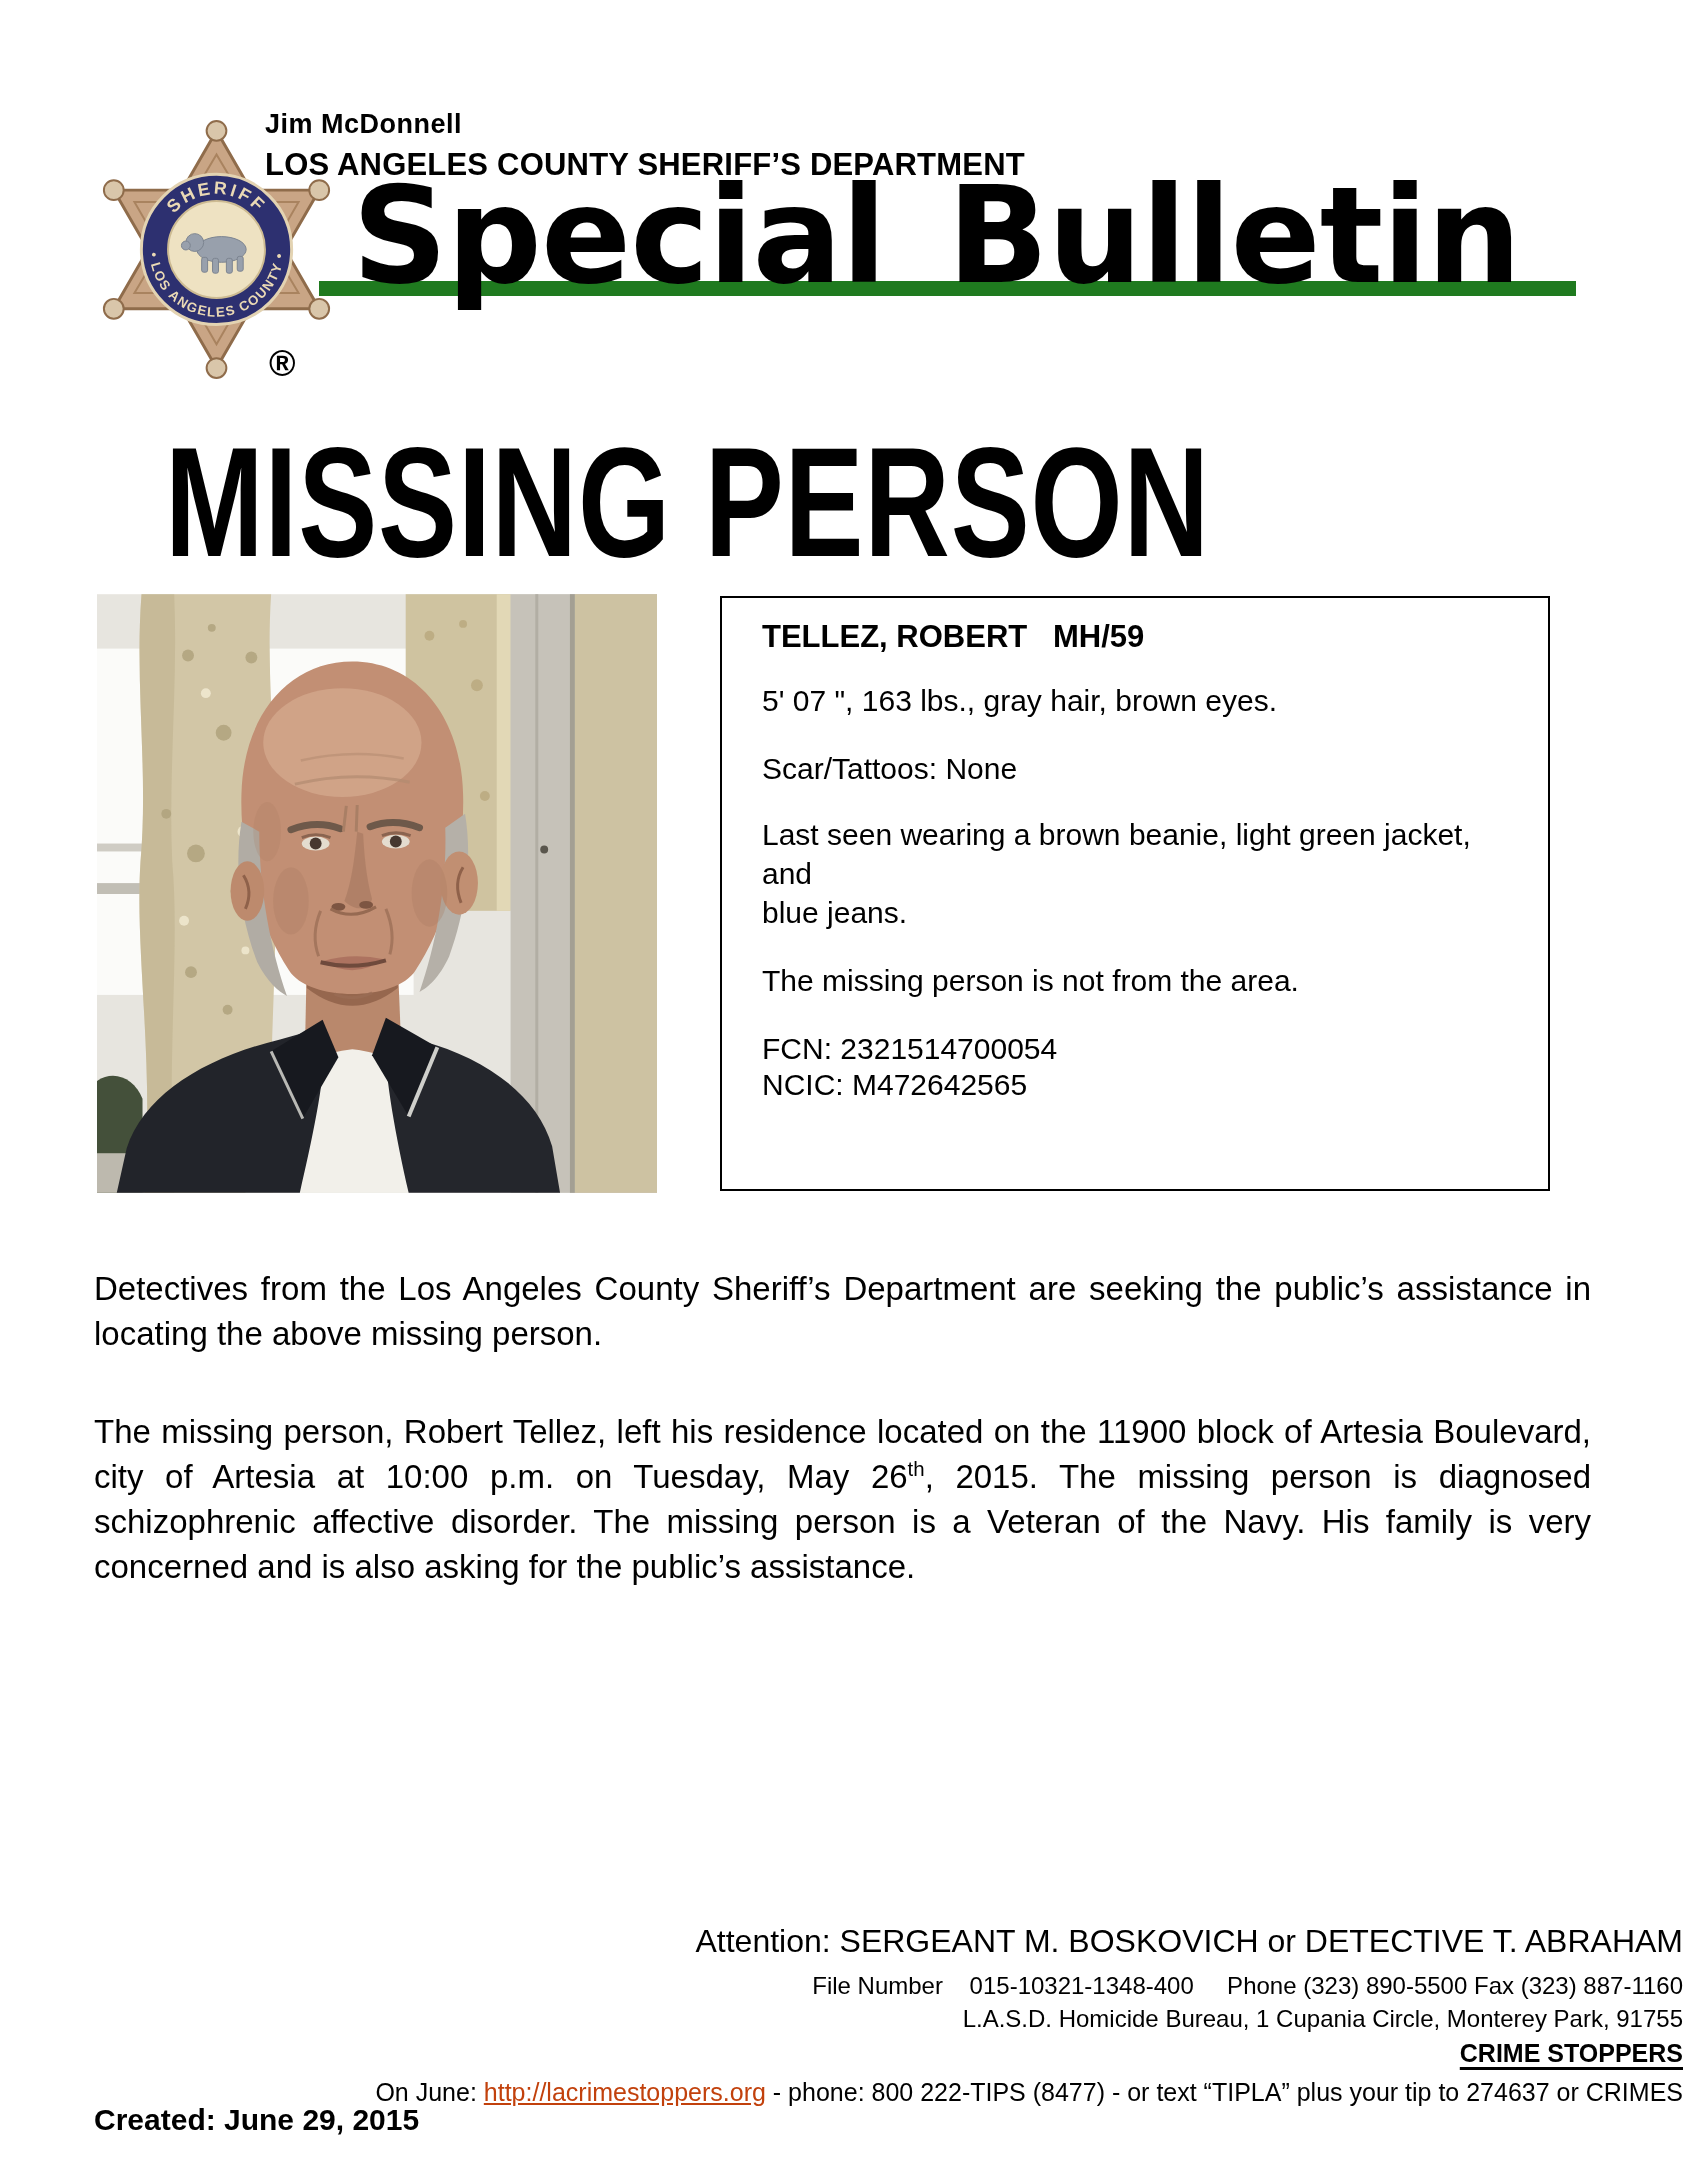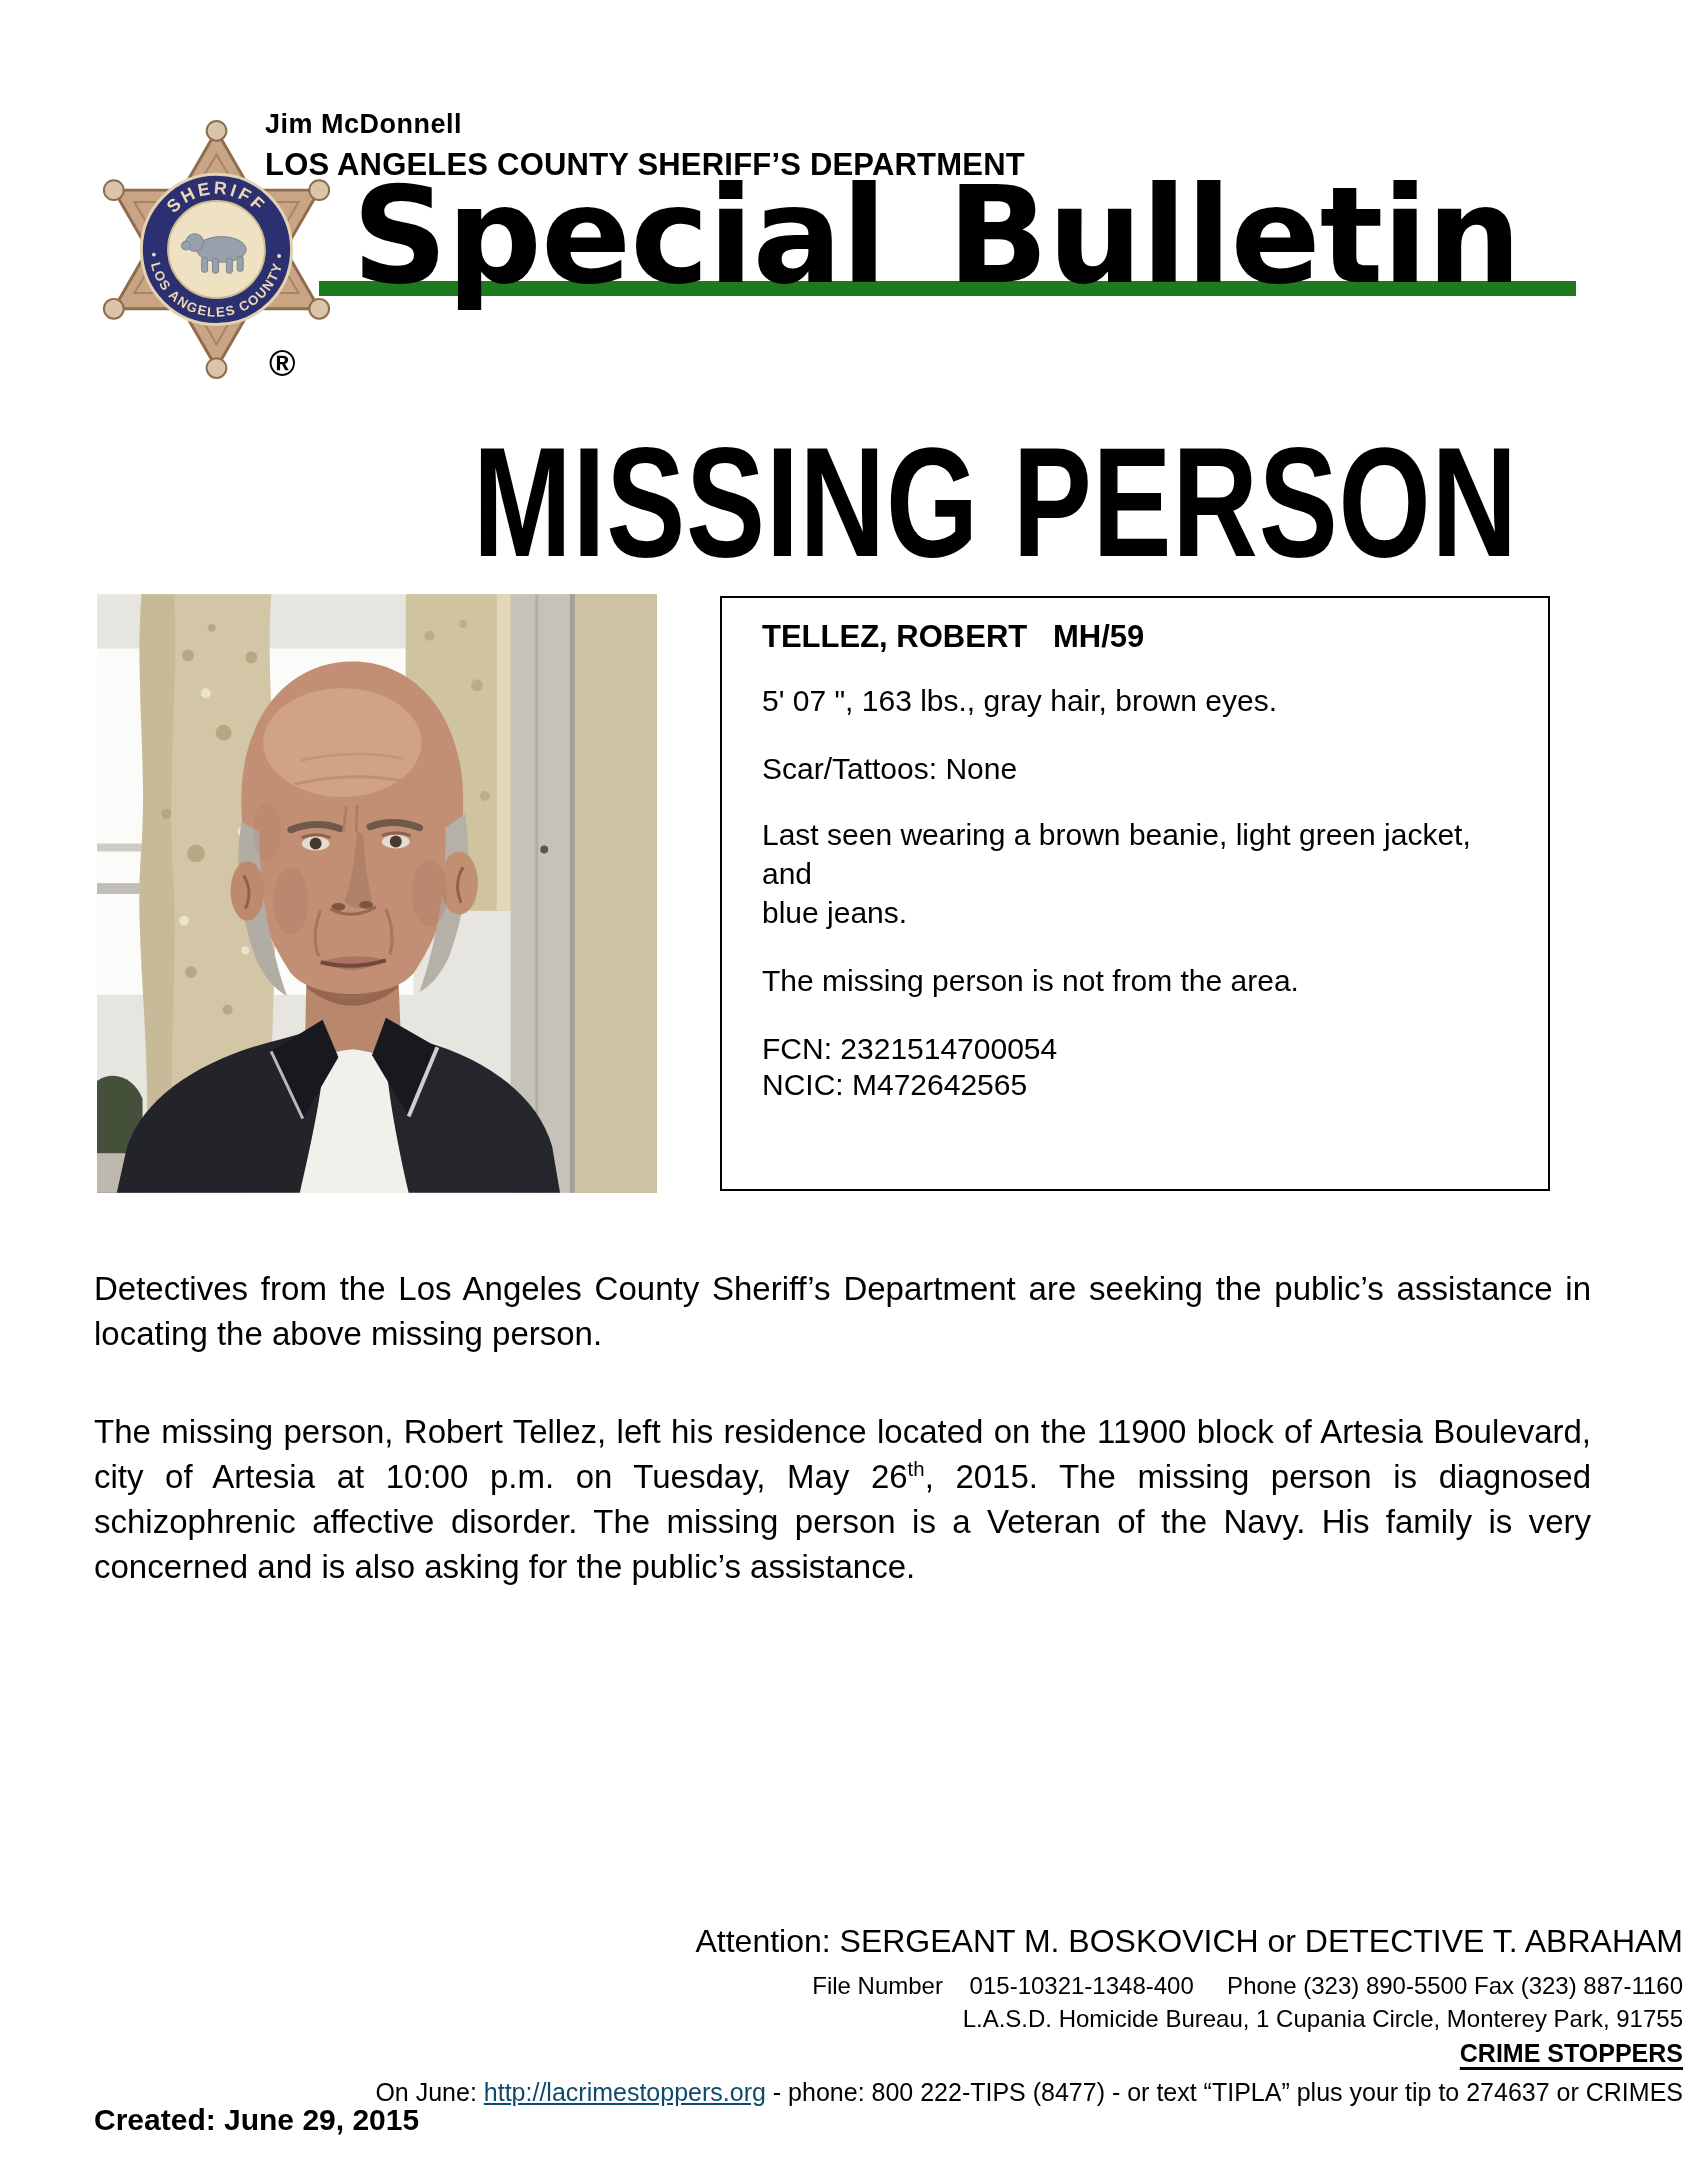--- a/index.html
+++ b/index.html
@@ -17,7 +17,7 @@
            letter-spacing:-1px;word-spacing:16px;}
 
   
-  .title-wrap{position:absolute;left:0;top:424px;width:1683px;text-align:right;}
+  .title-wrap{position:absolute;left:0;top:424px;width:1683px;text-align:left;}
   .title-wrap span{display:inline-block;font-size:156px;line-height:1;font-weight:bold;
                    transform:scaleX(.76);transform-origin:50% 0;letter-spacing:1px;white-space:nowrap;}
 

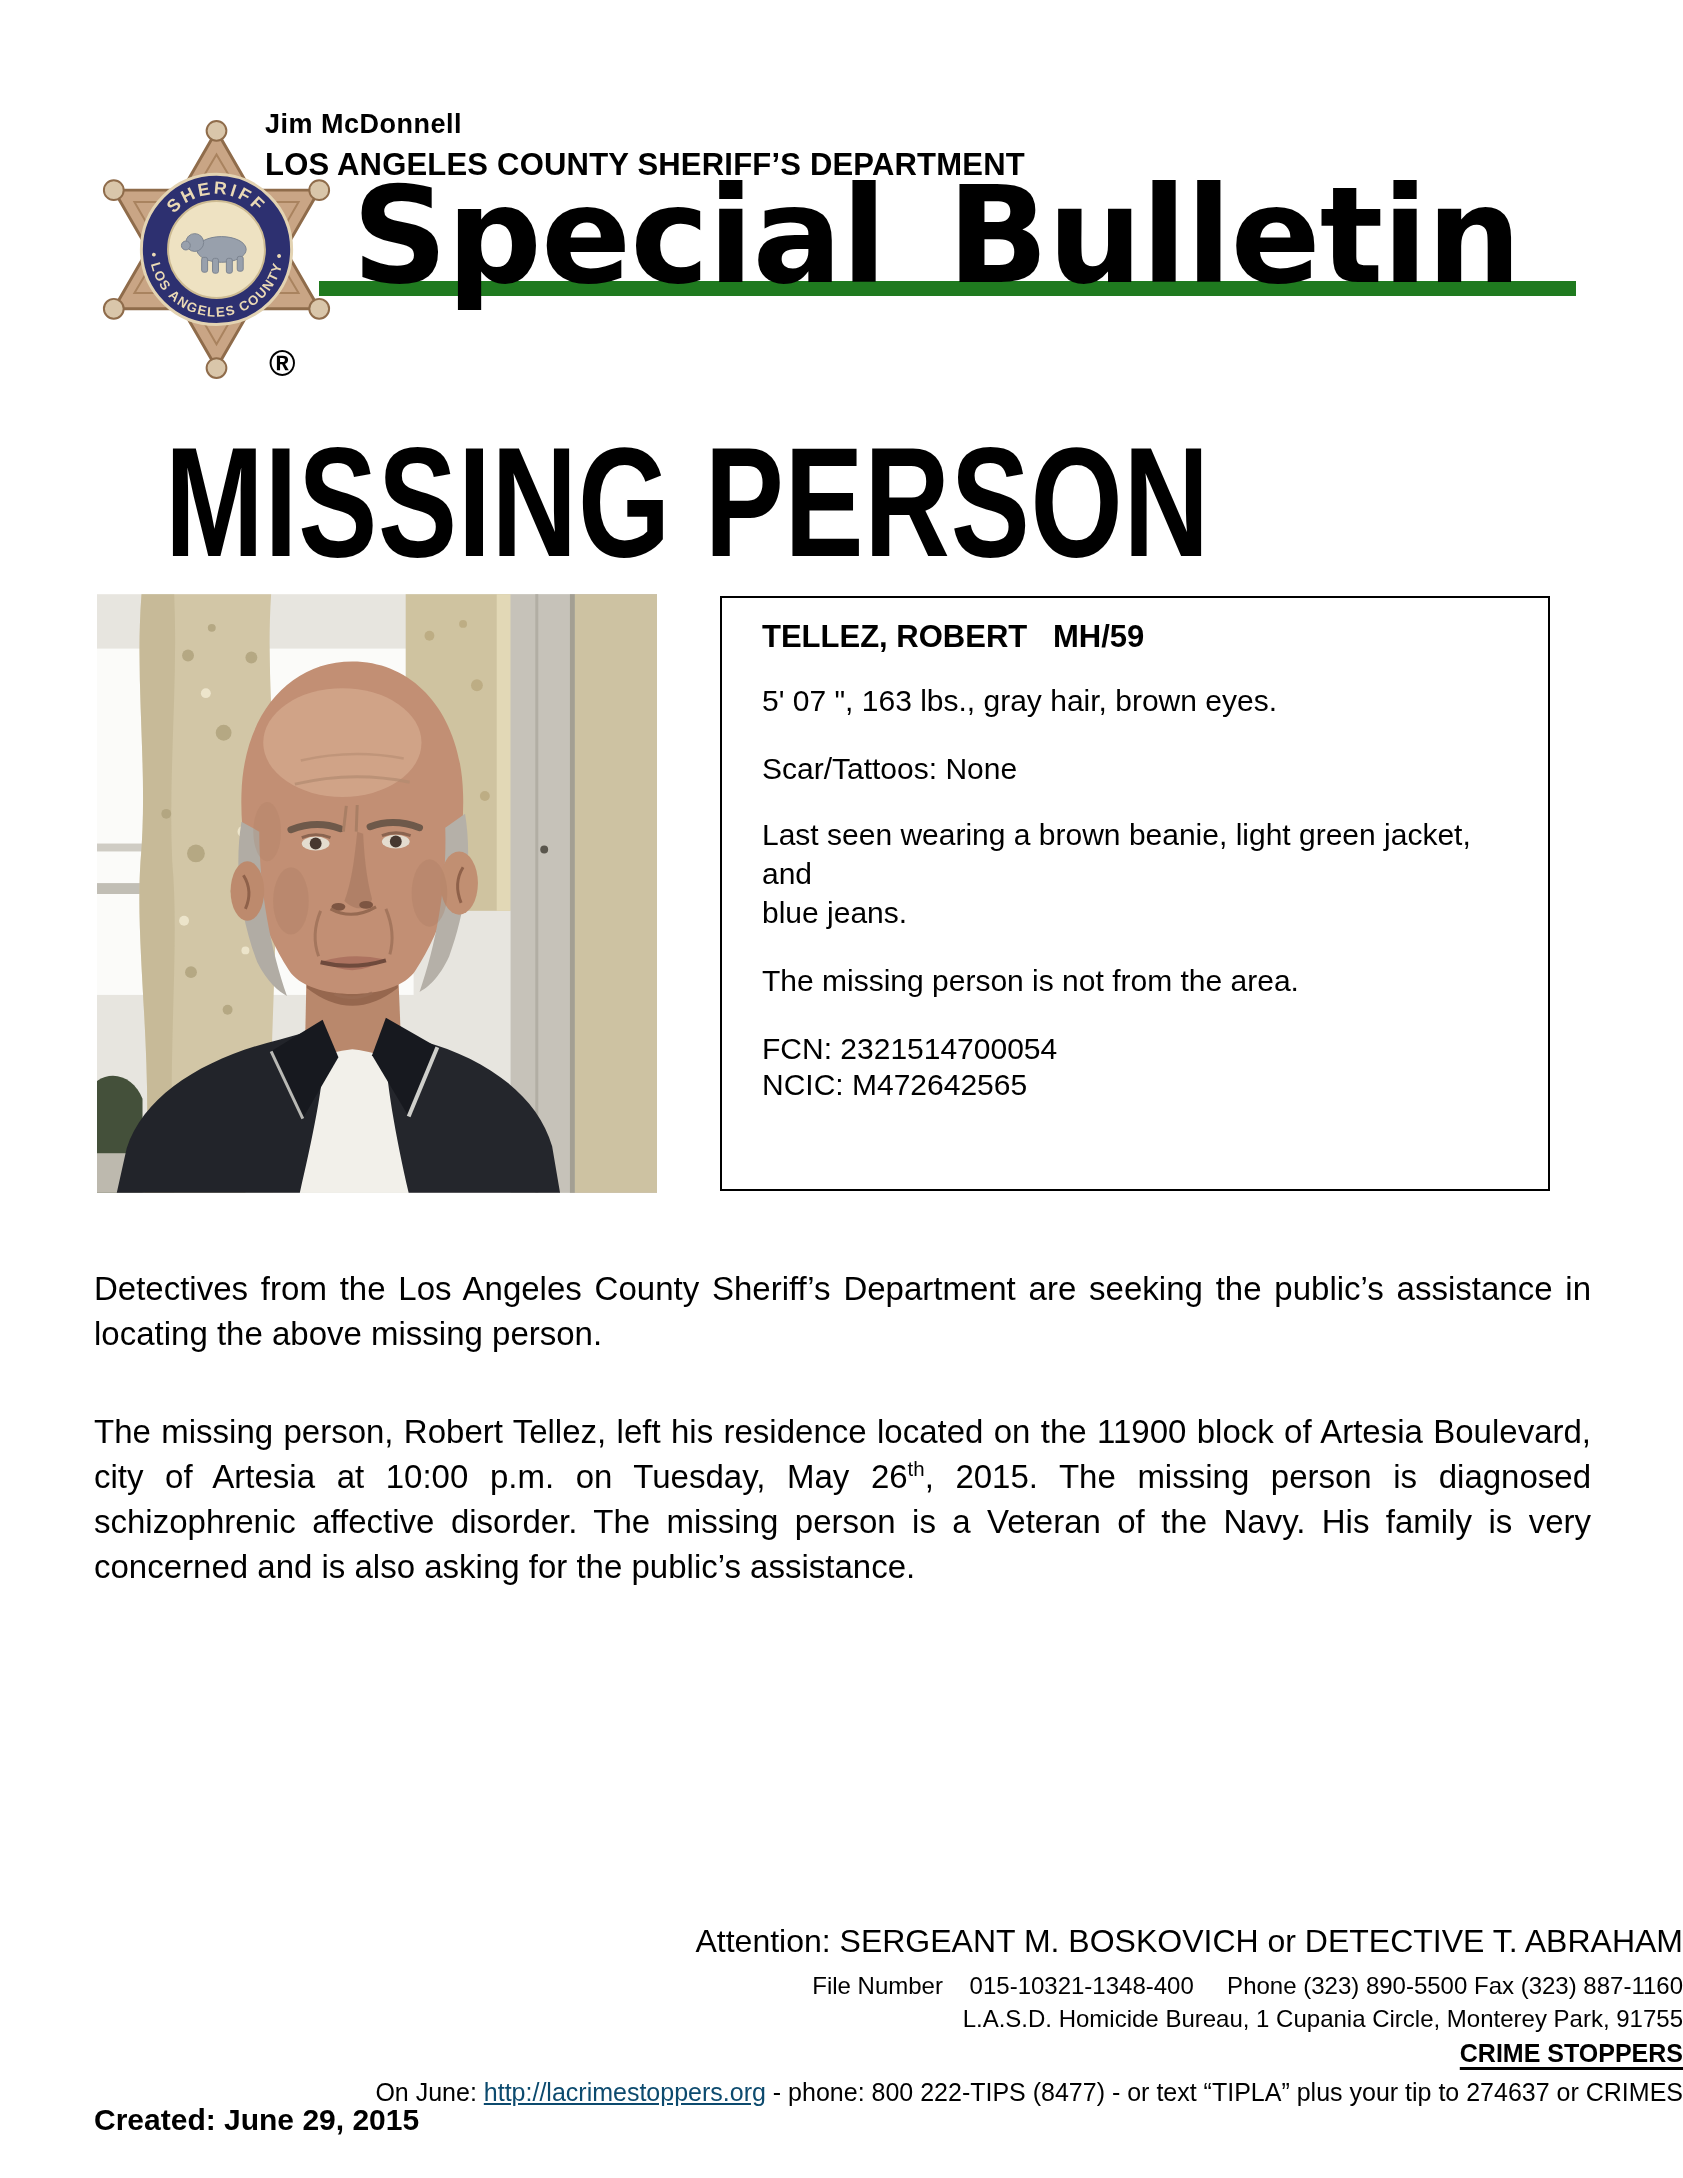--- a/index.html
+++ b/index.html
@@ -238,7 +238,7 @@
     <div class="fileline">File Number&nbsp;&nbsp;&nbsp;&nbsp;015-10321-1348-400&nbsp;&nbsp;&nbsp;&nbsp;&nbsp;Phone (323) 890-5500 Fax (323) 887-1160</div>
     <div class="addr">L.A.S.D. Homicide Bureau, 1 Cupania Circle, Monterey Park, 91755</div>
     <div class="cs">CRIME STOPPERS</div>
-    <div class="online"><span>On June: </span><a href="#" class="link" style="color:#0c4a6e;">http://lacrimestoppers.org</a><span> - phone: 800 222-TIPS (8477) - or text “TIPLA” plus your tip to 274637 or CRIMES</span></div>
+    <div class="online"><span>On June: </span><a href="#" class="link" style="color:#c2410c;">http://lacrimestoppers.org</a><span> - phone: 800 222-TIPS (8477) - or text “TIPLA” plus your tip to 274637 or CRIMES</span></div>
   </div>
 
   <div class="created">Created: June 29, 2015</div>

